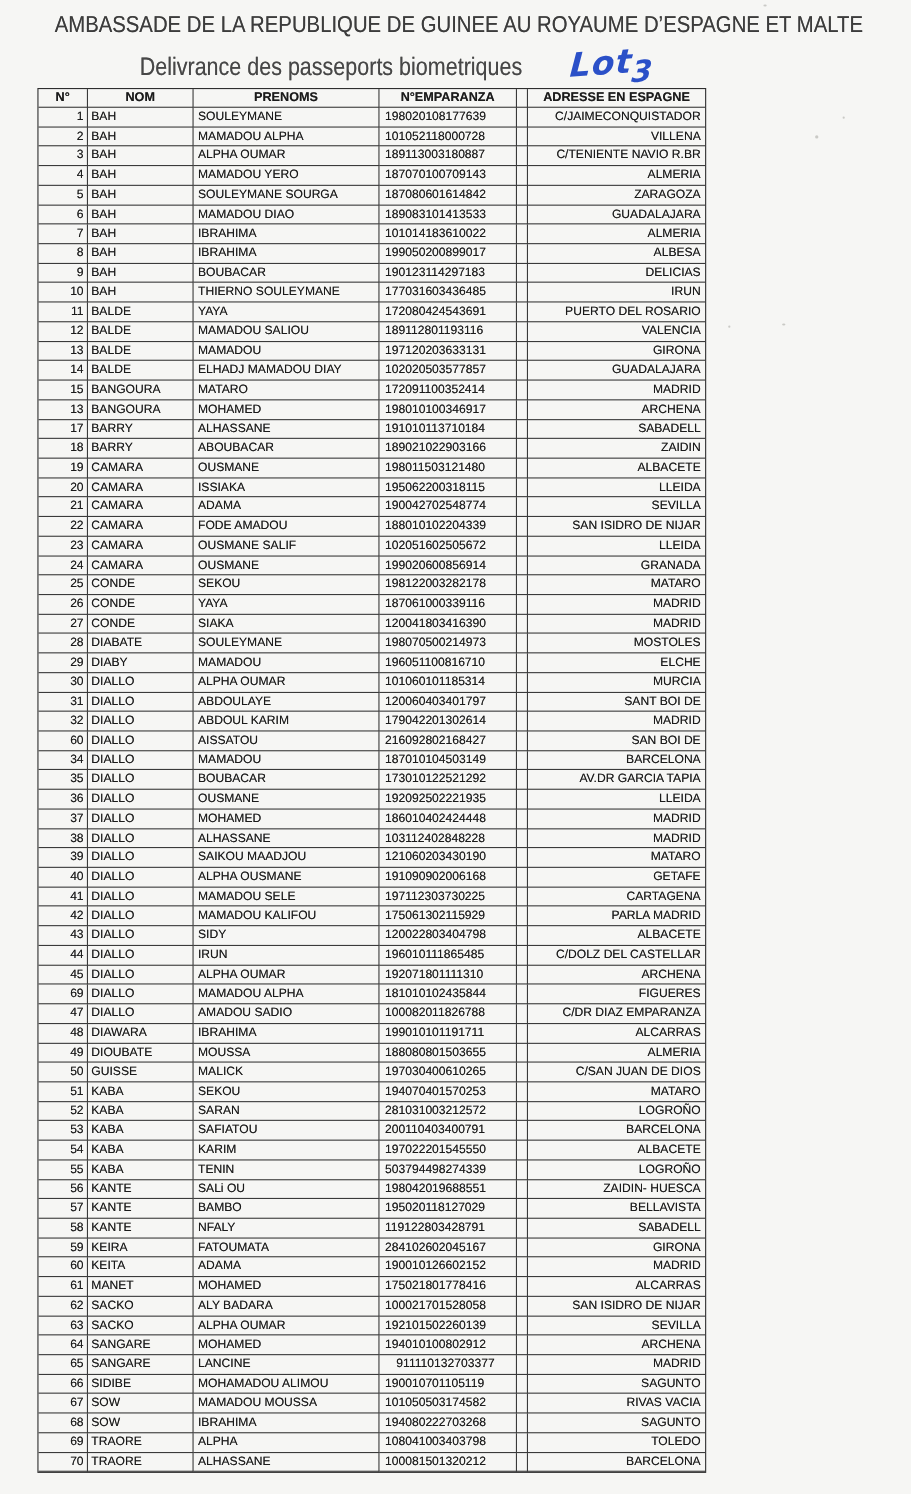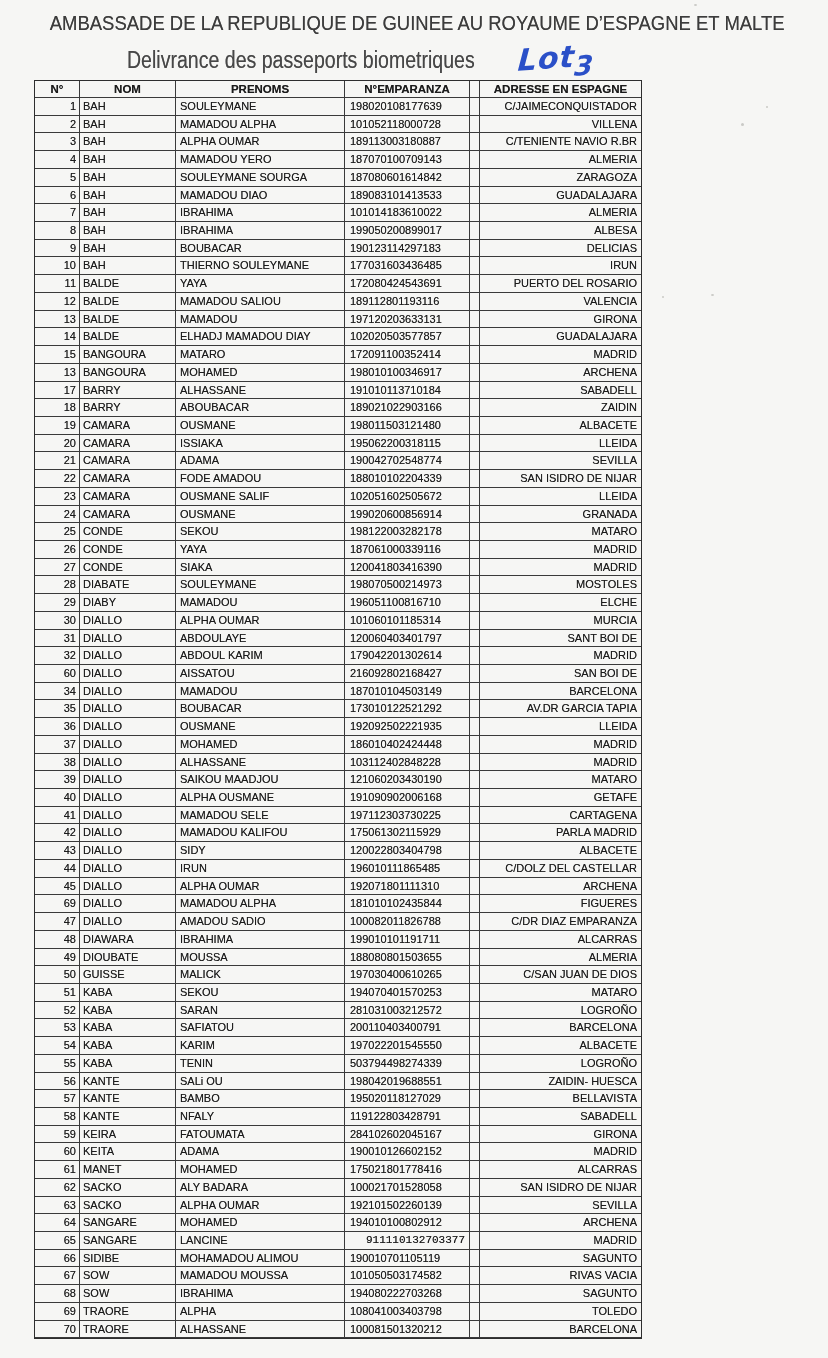--- a/index.html
+++ b/index.html
@@ -56,7 +56,7 @@
   .c-nom{padding-left:3px;}
   .c-prenoms{padding-left:4px;}
   .c-pres{padding-left:5px;}
-  .c-pres.right{padding-left:0;text-align:right;padding-right:4px;font-family:Liberation Mono, monospace;}
+  .c-pres.right{padding-left:0;text-align:center;padding-right:4px;}
   .c-adresse{text-align:right;padding-right:4px;border-right:none;}
   .header.c-n,.header.c-nom,.header.c-prenoms,.header.c-pres,.header.c-adresse{
     text-align:center;padding:0;

